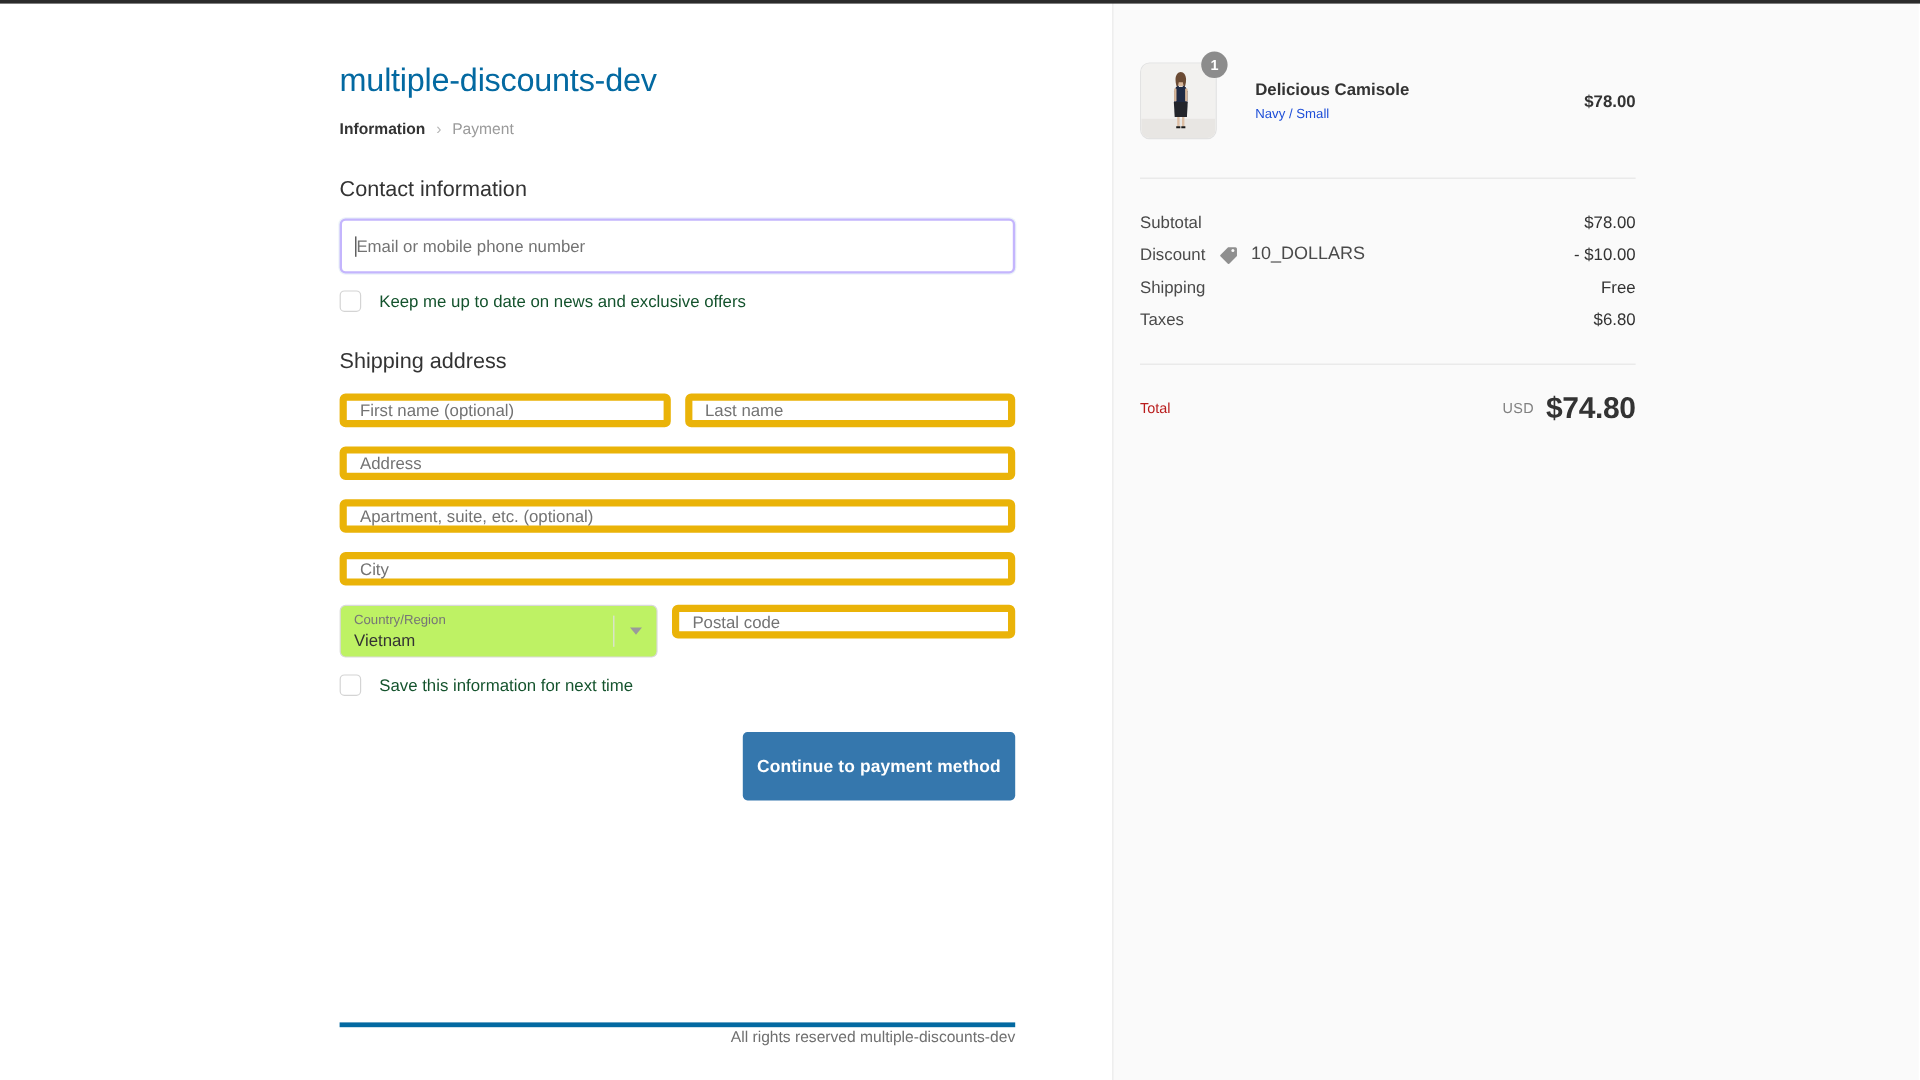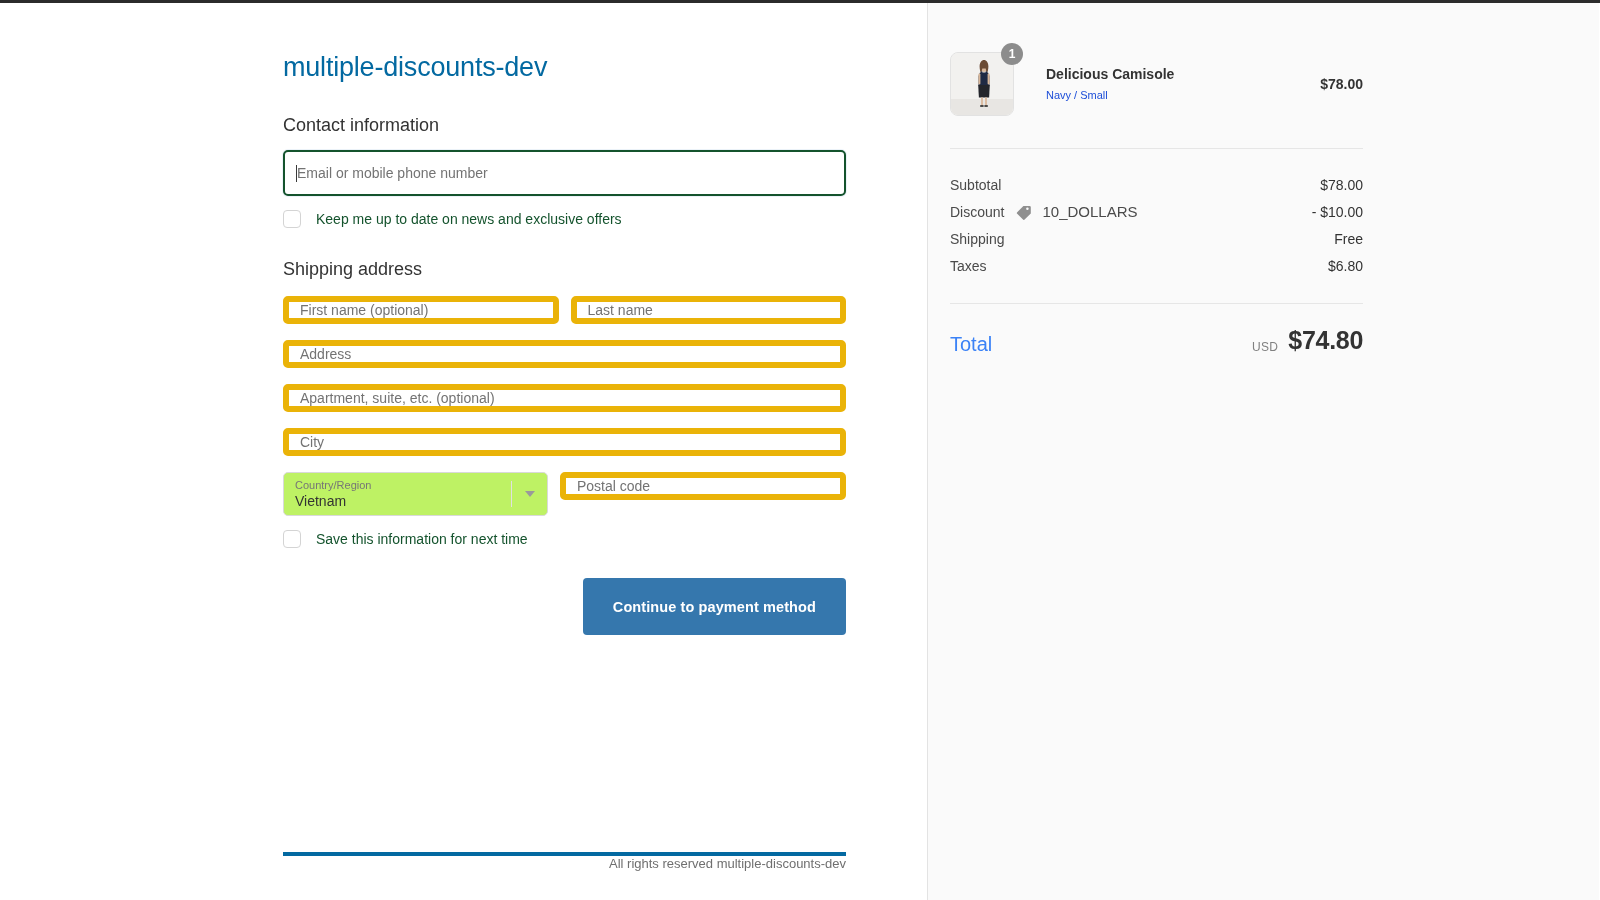--- a/index.html
+++ b/index.html
@@ -360,6 +360,11 @@
 
       <div class="shop-title">multiple-discounts-dev</div>
 
+      <div class="breadcrumb">
+        <span class="bc-current">Information</span>
+        <span class="bc-sep">›</span>
+        <span class="bc-next">Payment</span>
+      </div>
 
       <div class="section-title">Contact information</div>
 

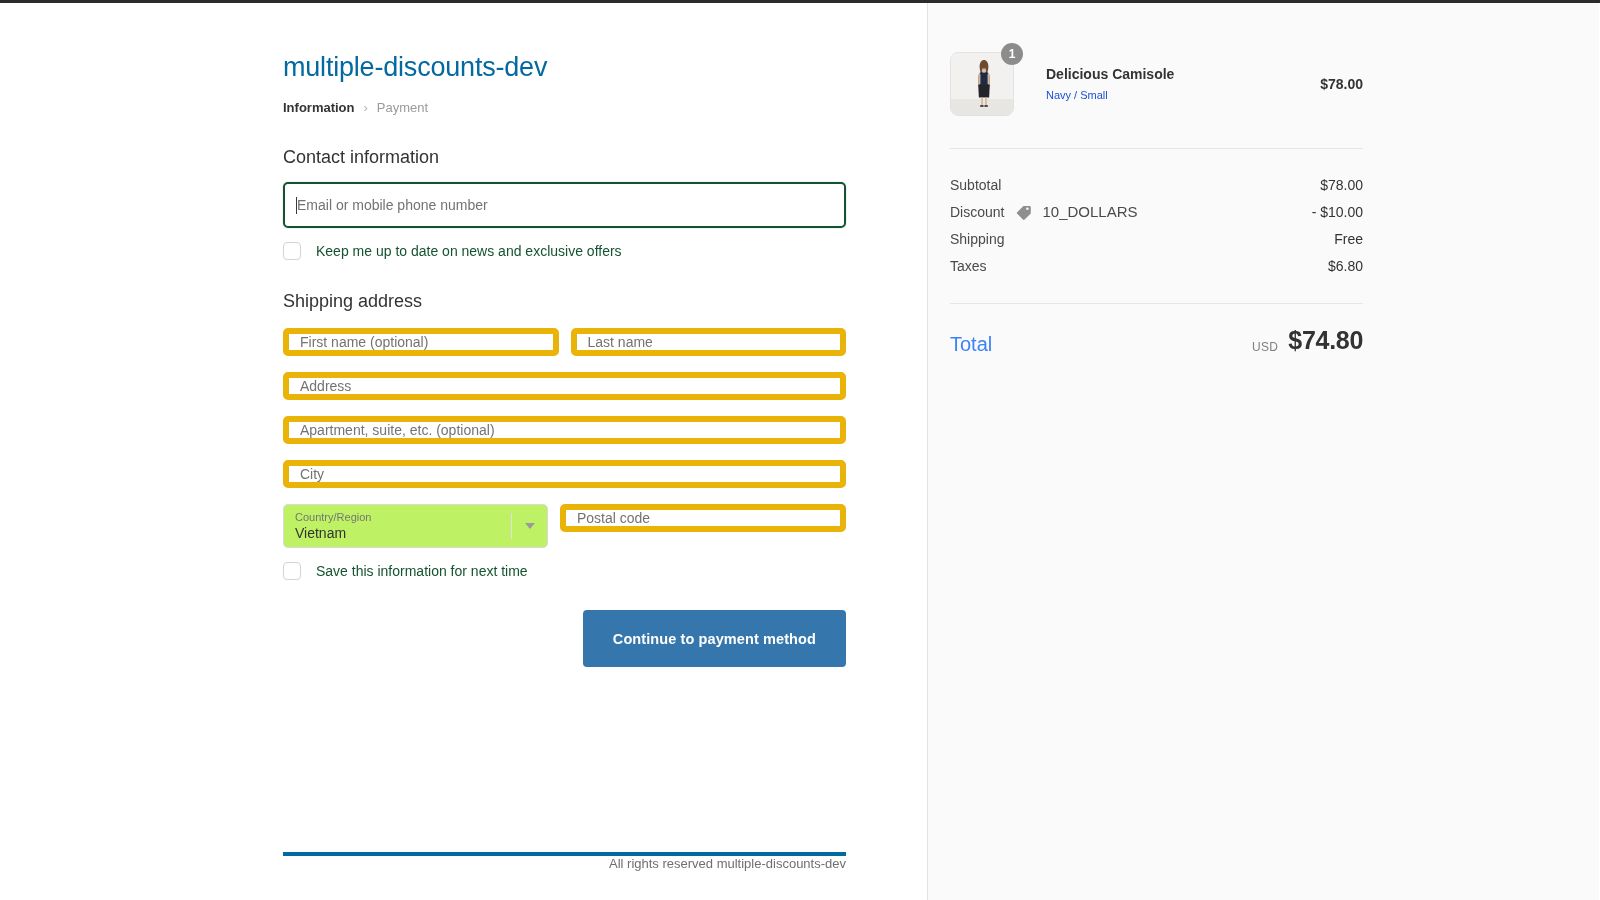--- a/index.html
+++ b/index.html
@@ -95,7 +95,7 @@
     line-height: 18px;
   }
   .field.focused {
-    border: 2px solid #14532d;
+    border: 2px solid #c4b5fd;
     box-shadow: 0 0 0 1px rgba(59,124,184,0.10);
     height: 46px;
     margin-top: 14px;

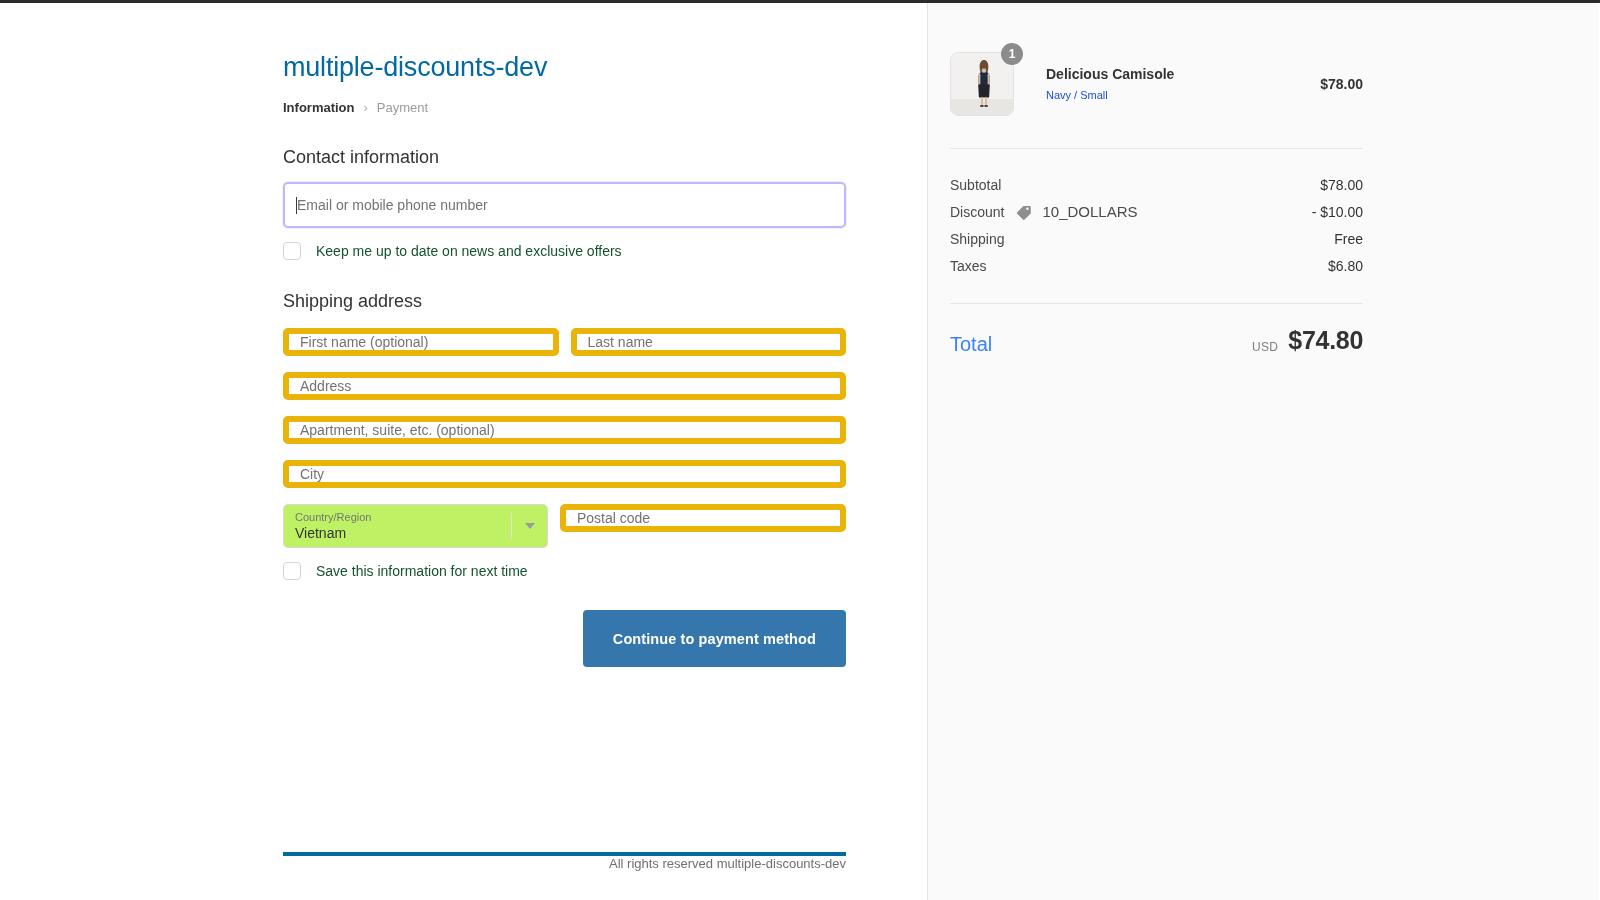--- a/index.html
+++ b/index.html
@@ -328,8 +328,8 @@
     justify-content: space-between;
   }
   .gt-label {
-    font-size: 20px;
-    color: #3b82f6;
+    font-size: 12px;
+    color: #b91c1c;
     line-height: 20px;
   }
   .gt-right { display: flex; align-items: flex-end; }

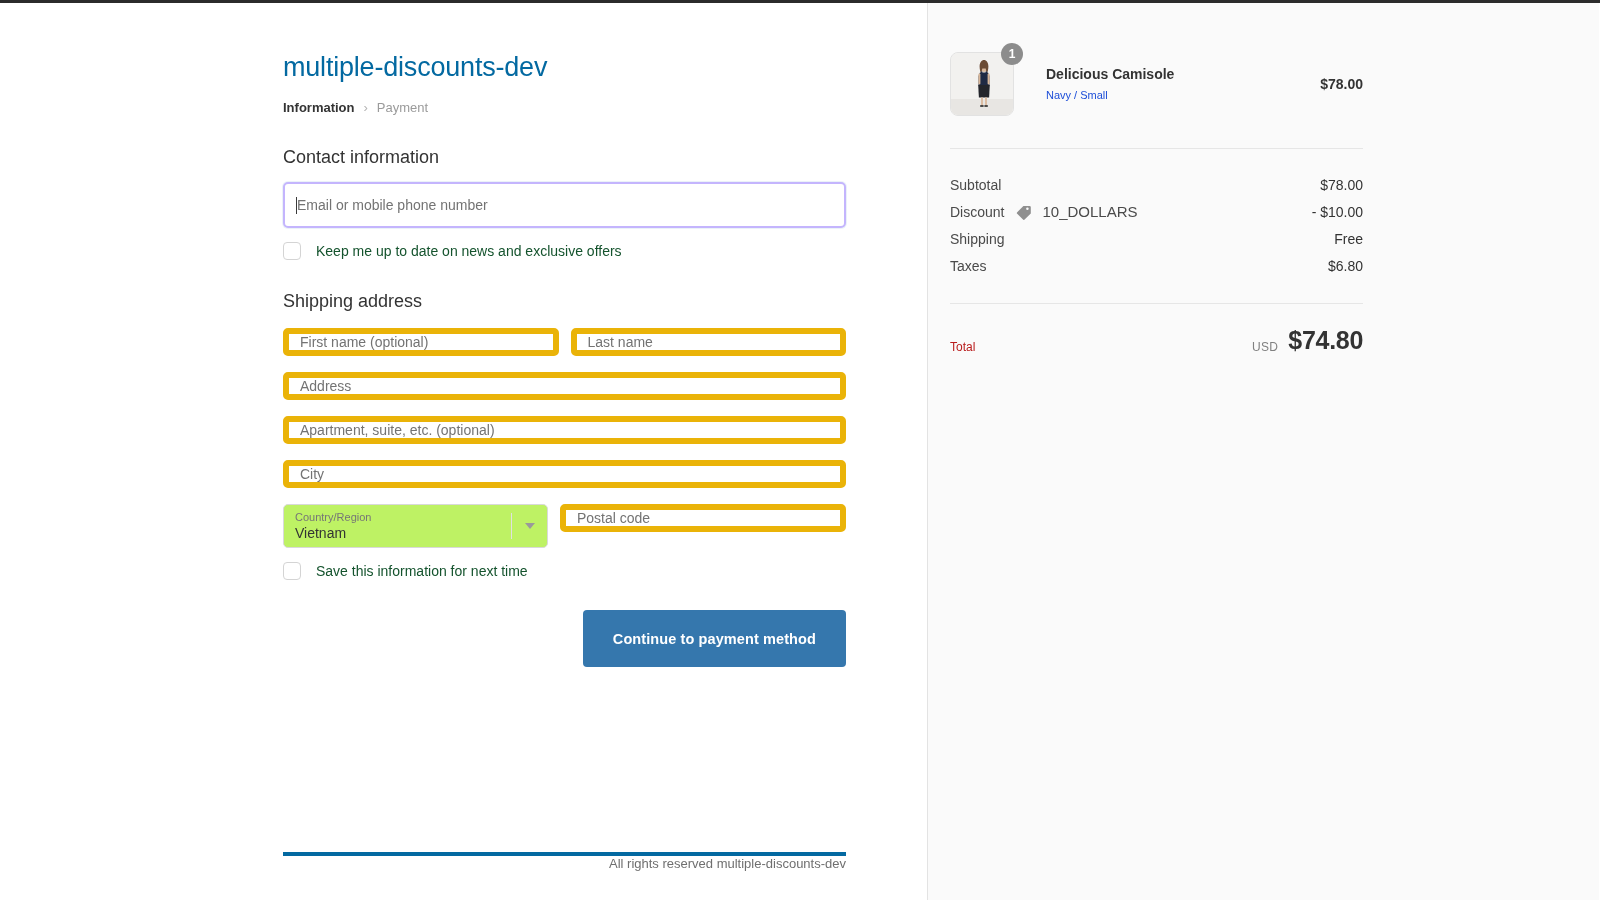--- a/index.html
+++ b/index.html
@@ -332,7 +332,7 @@
     color: #b91c1c;
     line-height: 20px;
   }
-  .gt-right { display: flex; align-items: flex-end; }
+  .gt-right { display: flex; align-items: center; }
   .gt-currency {
     font-size: 12px;
     color: #808080;

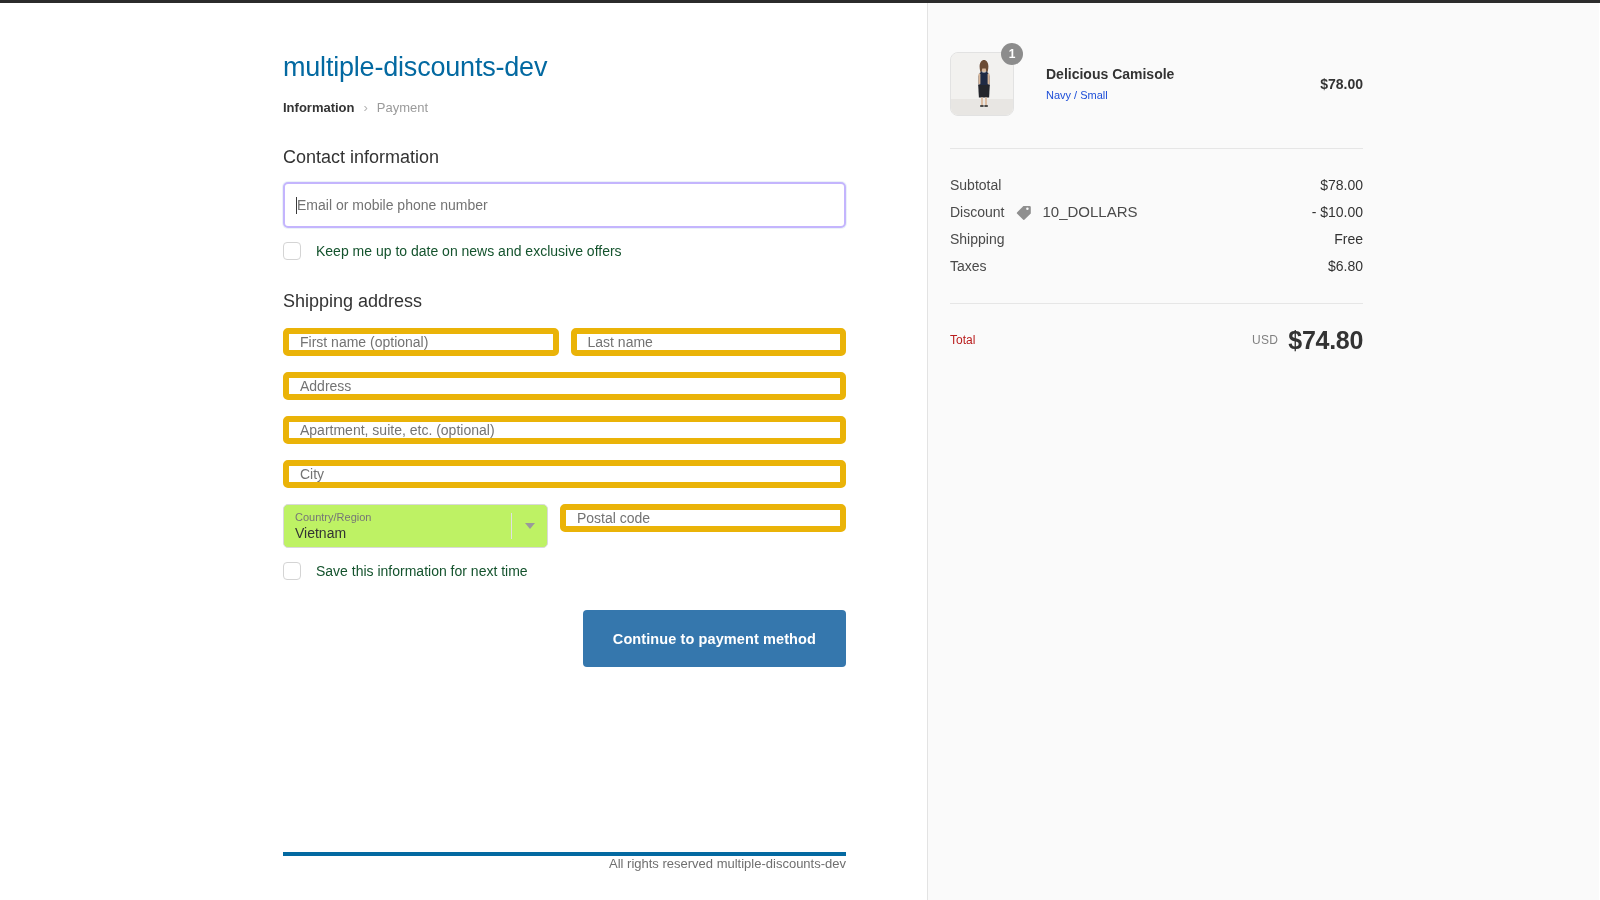--- a/index.html
+++ b/index.html
@@ -193,7 +193,7 @@
     font-weight: 700;
     border: none;
     border-radius: 4px;
-    padding: 0 30px;
+    padding: 0 12px;
     height: 57px;
     display: flex;
     align-items: center;

